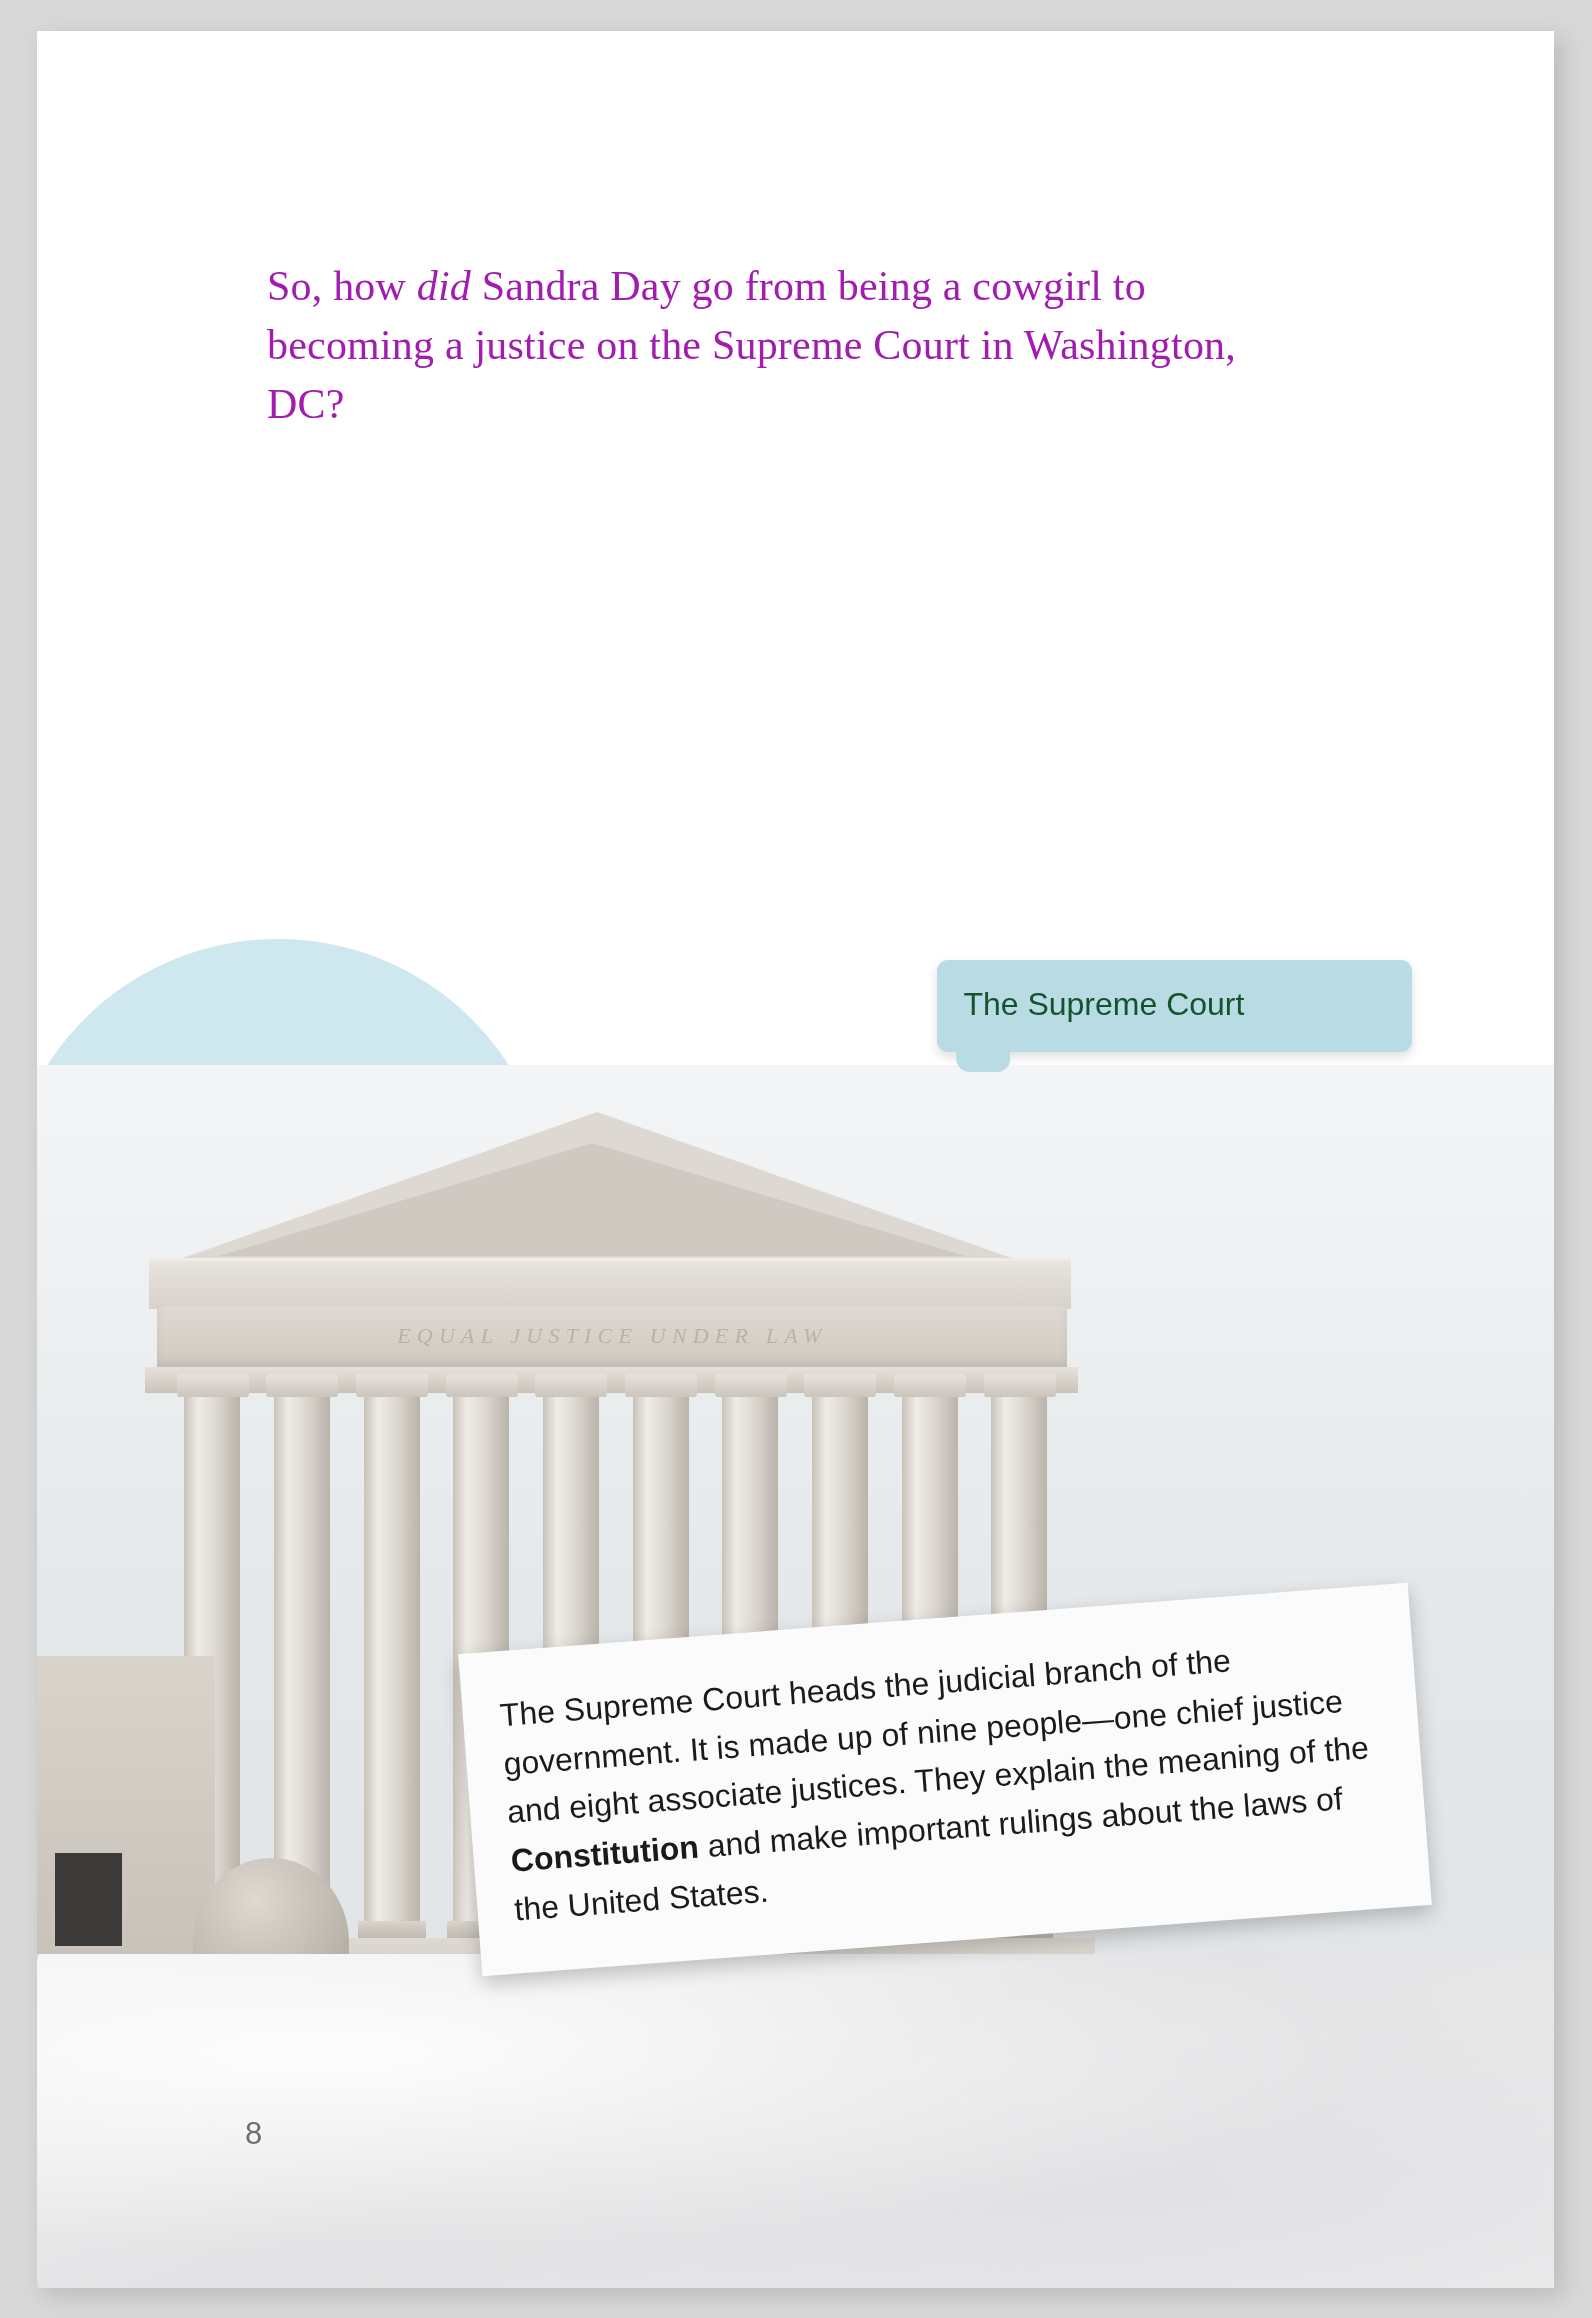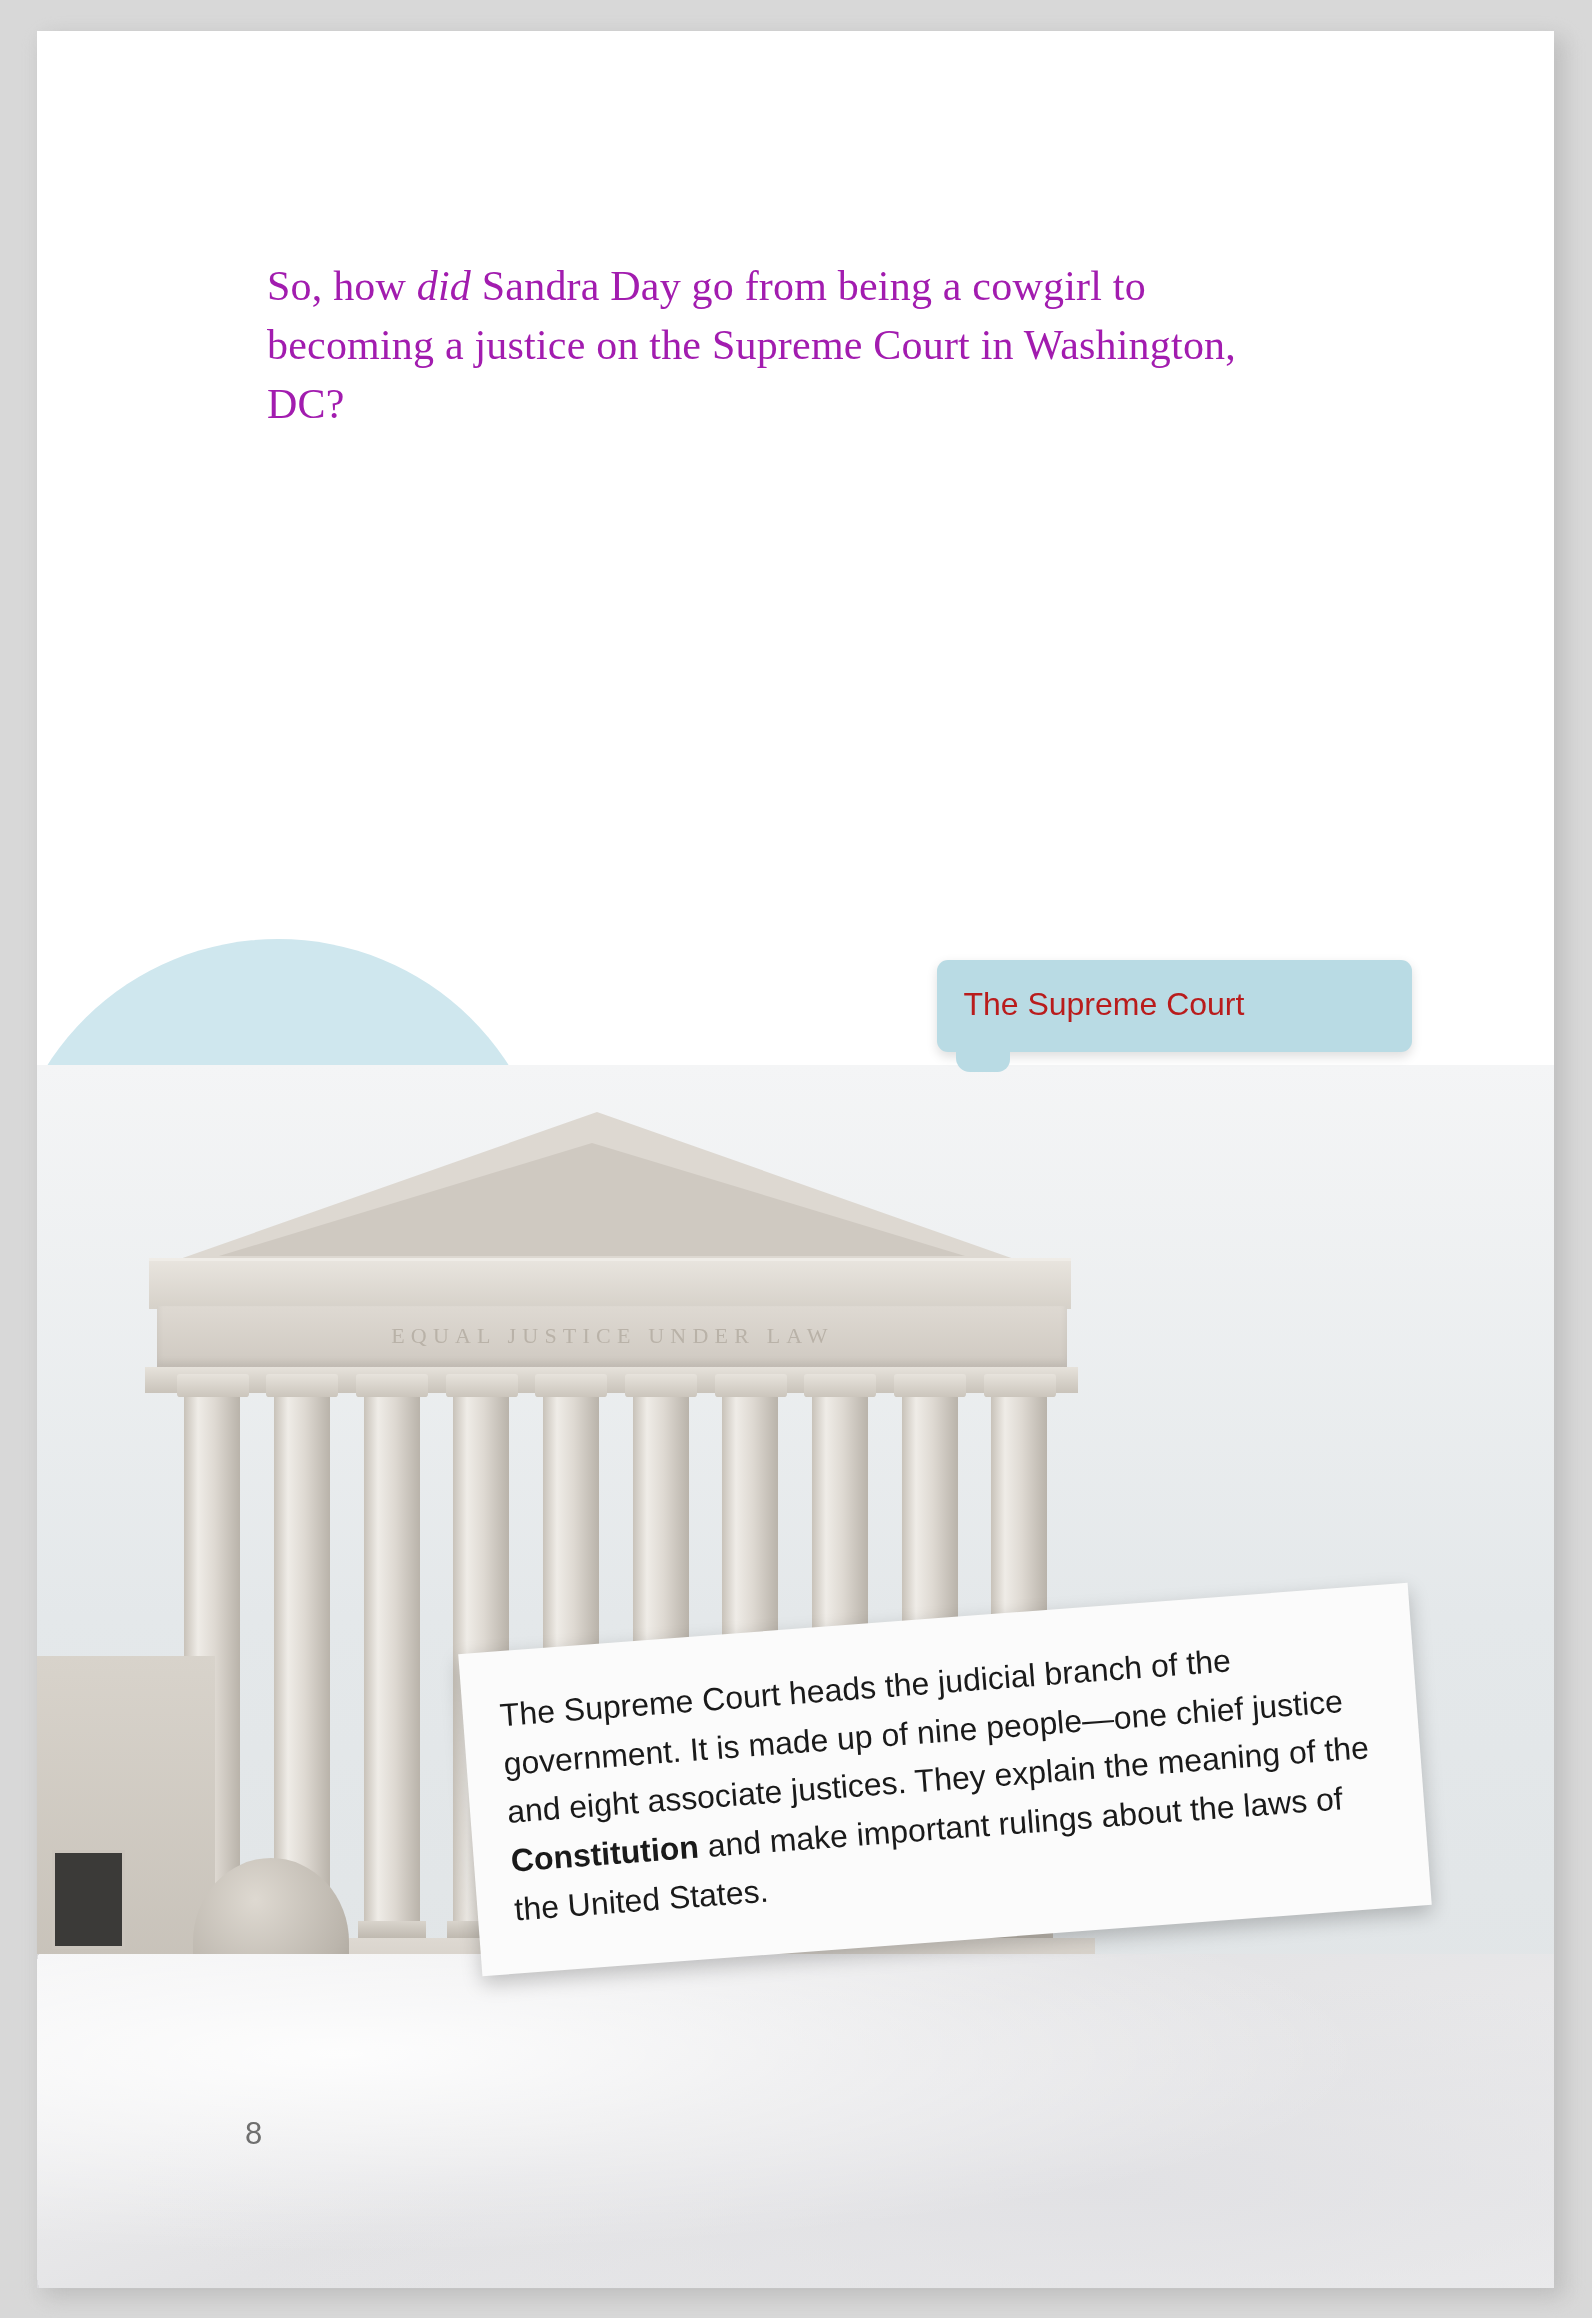--- a/index.html
+++ b/index.html
@@ -332,7 +332,7 @@
     font-family: "Liberation Sans", sans-serif;
     font-size: 32px;
     line-height: 1.32;
-    color: #b91c1c;
+    color: #14532d;
   }
 
   

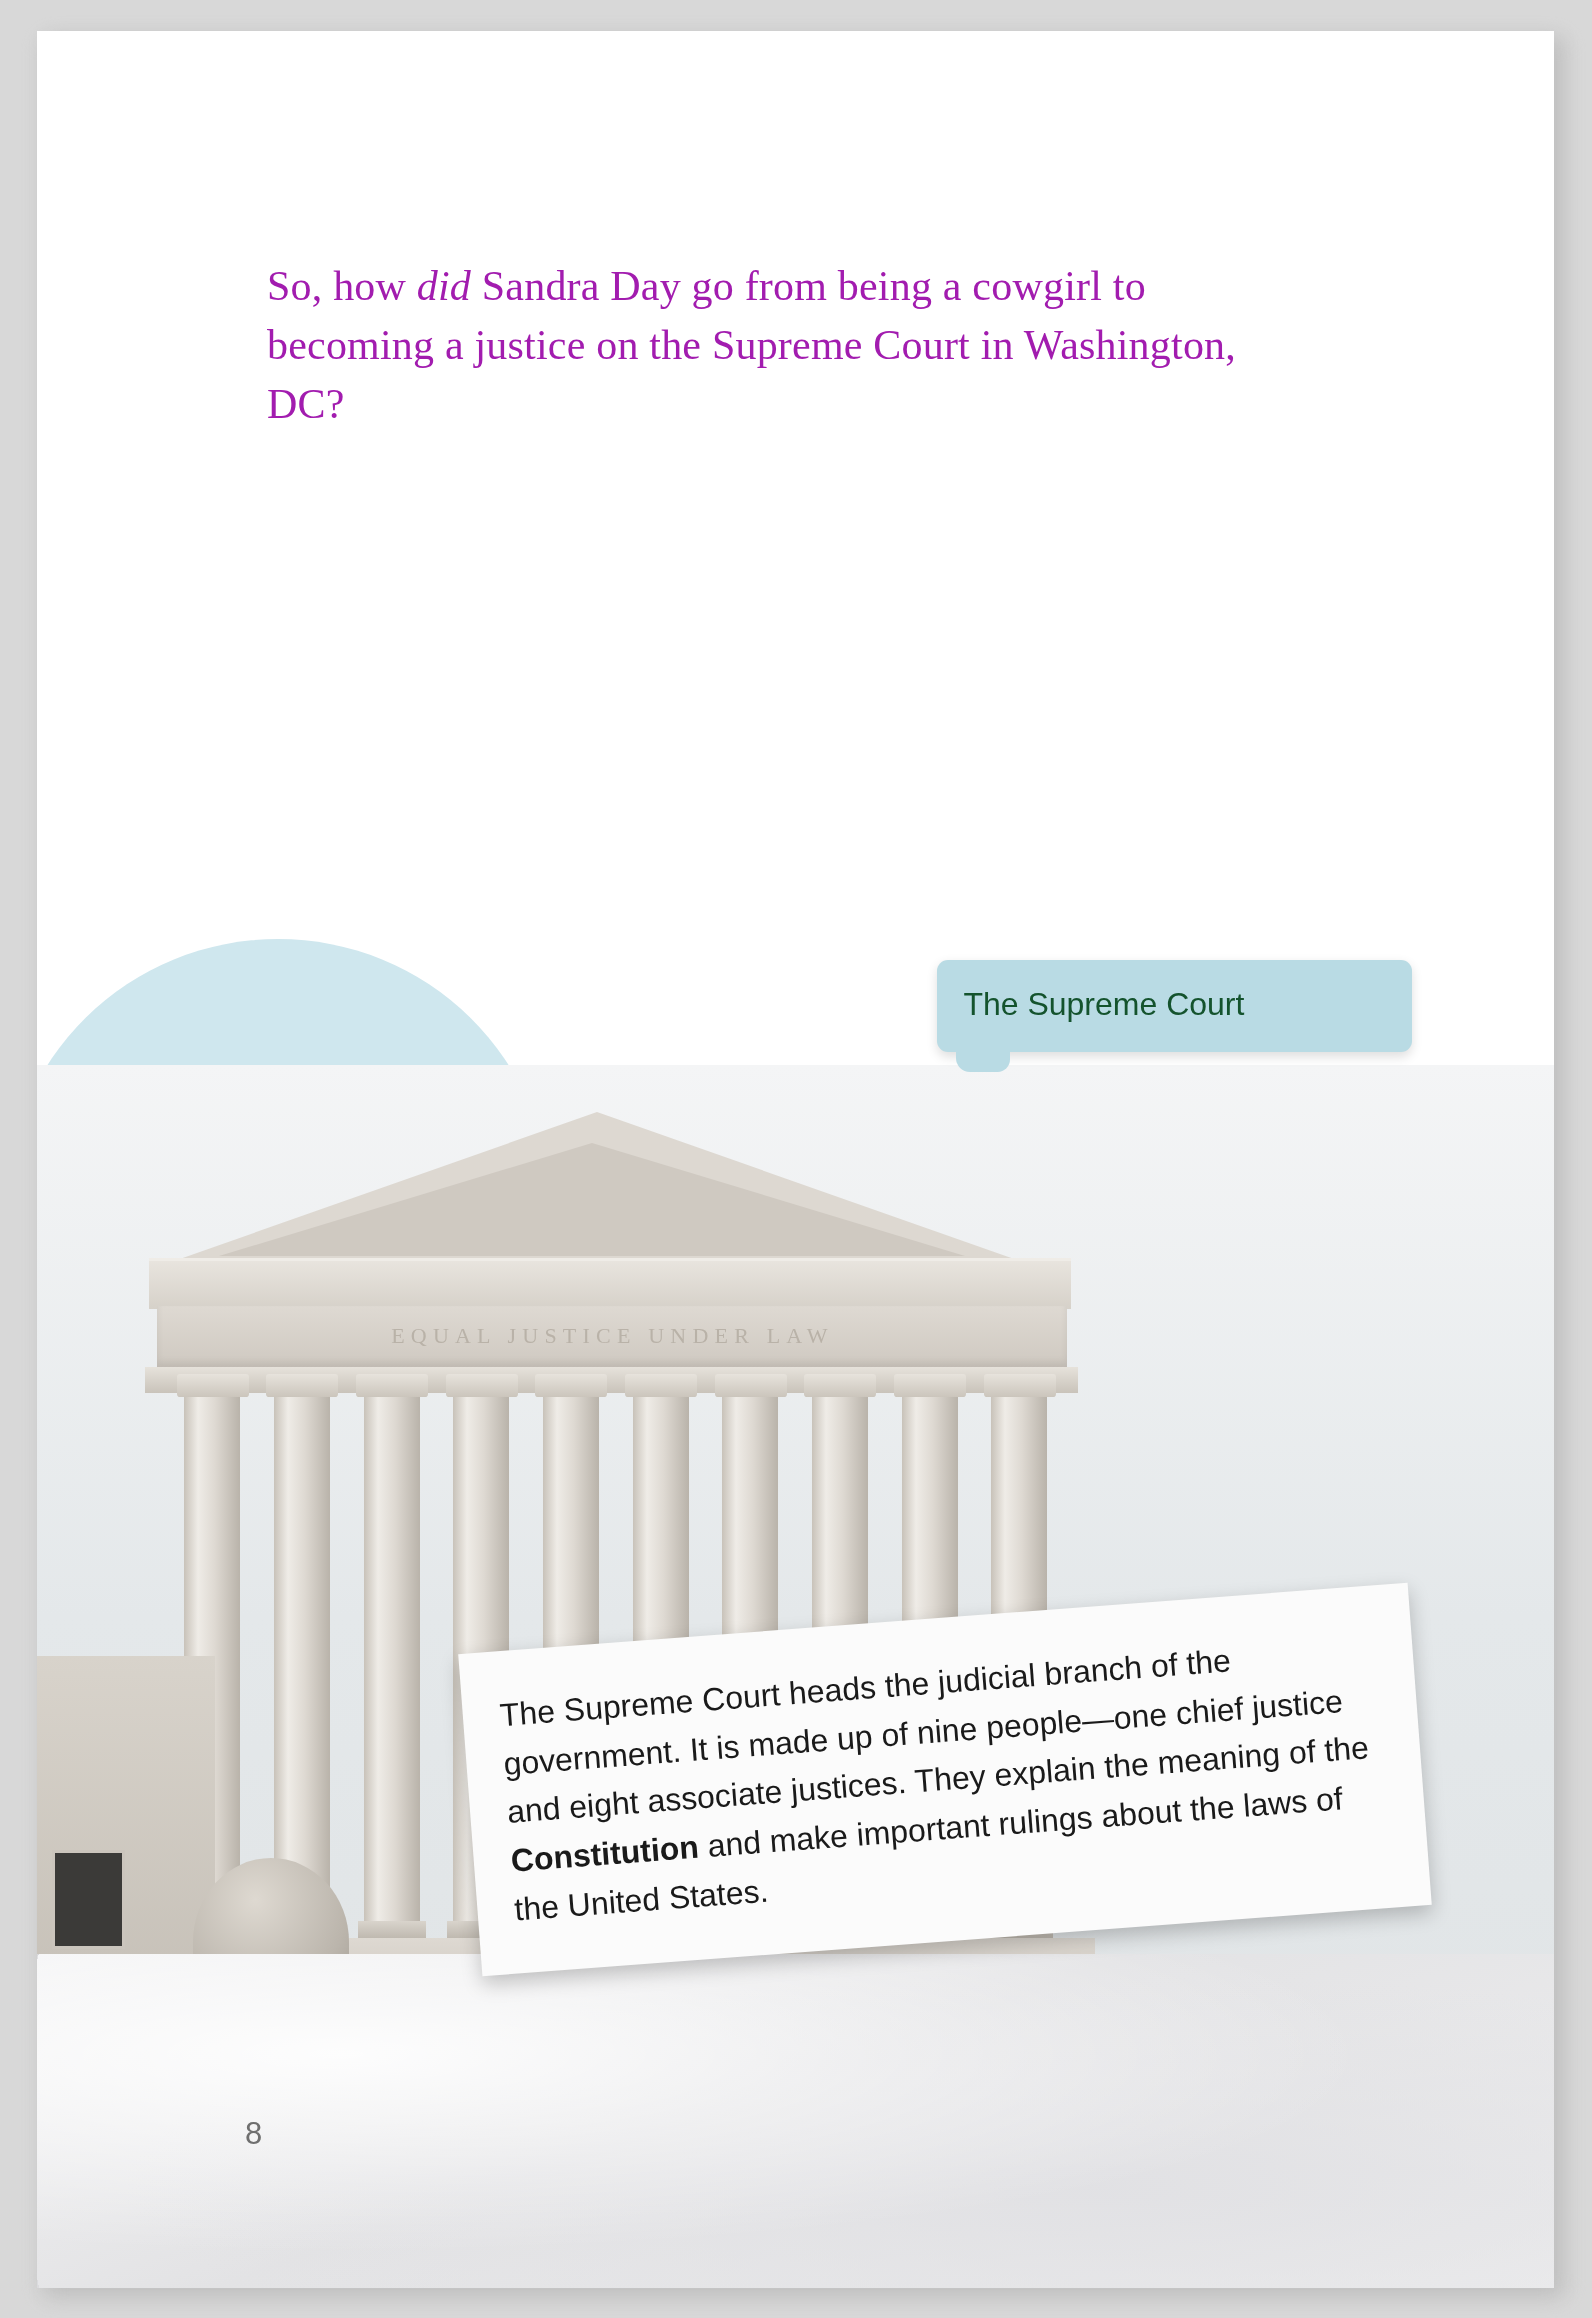--- a/index.html
+++ b/index.html
@@ -122,6 +122,7 @@
     top: 47px;
     width: 1260px;
     height: 1050px;
+    font-style: italic;
   }
   
   .pediment {

